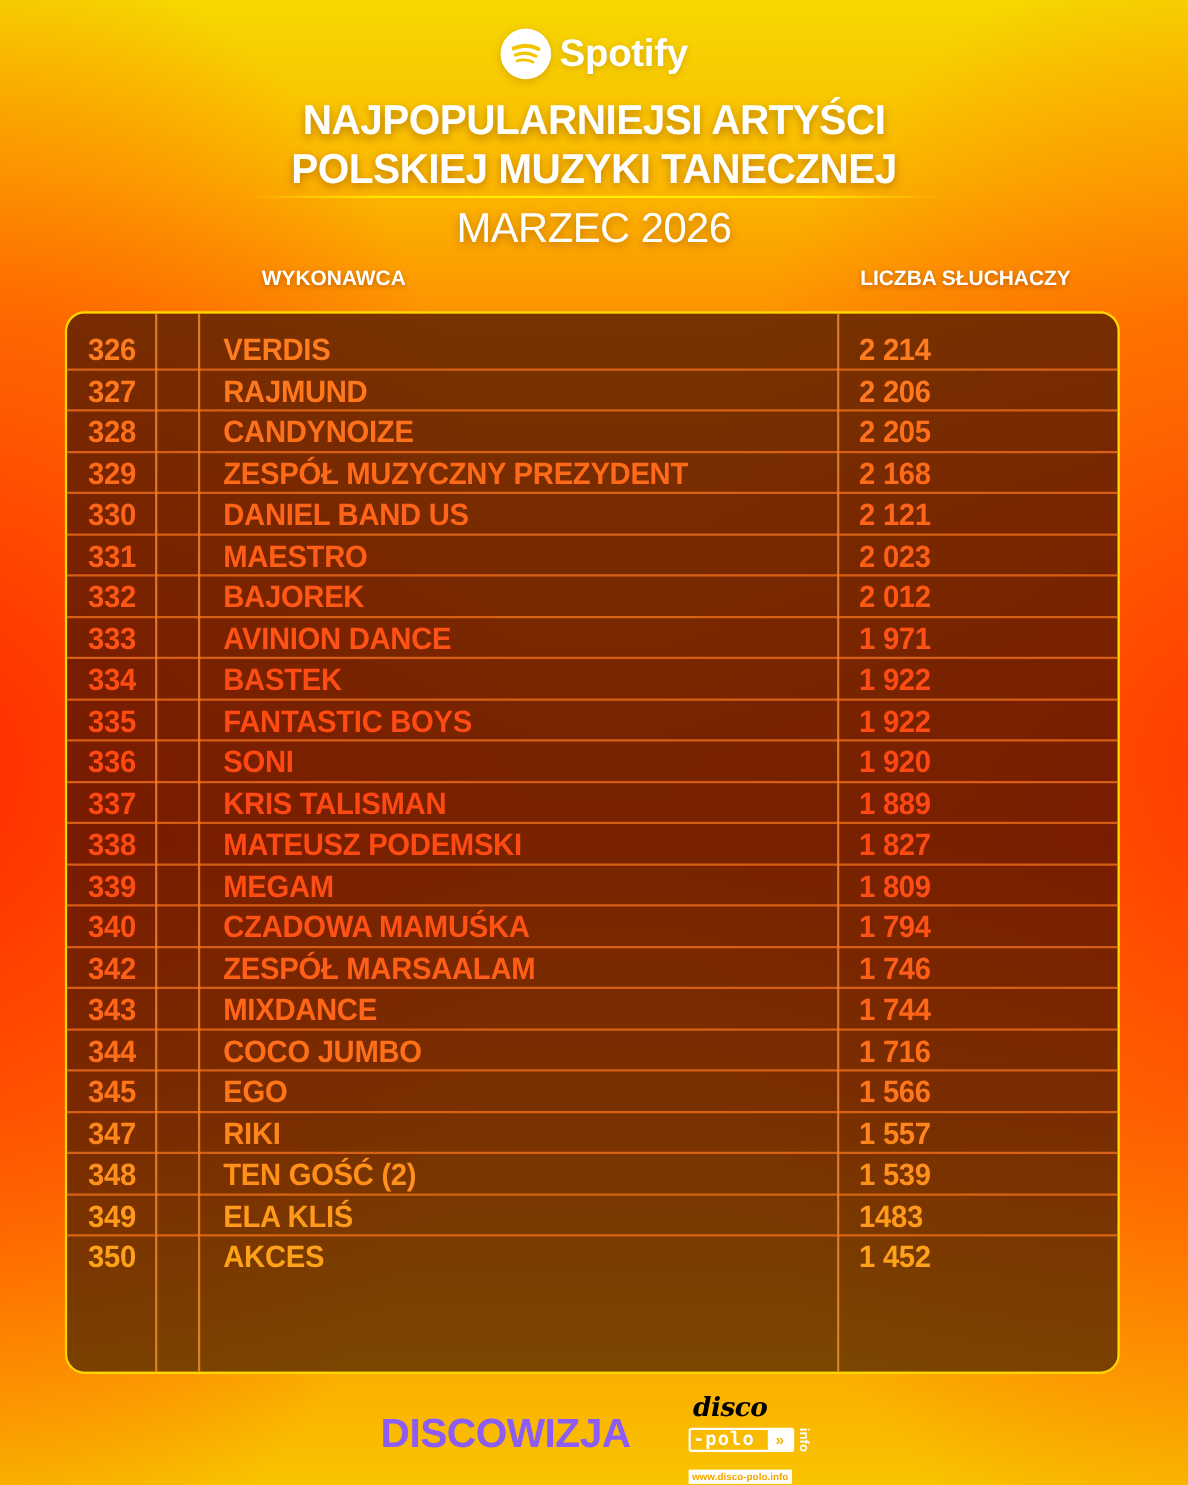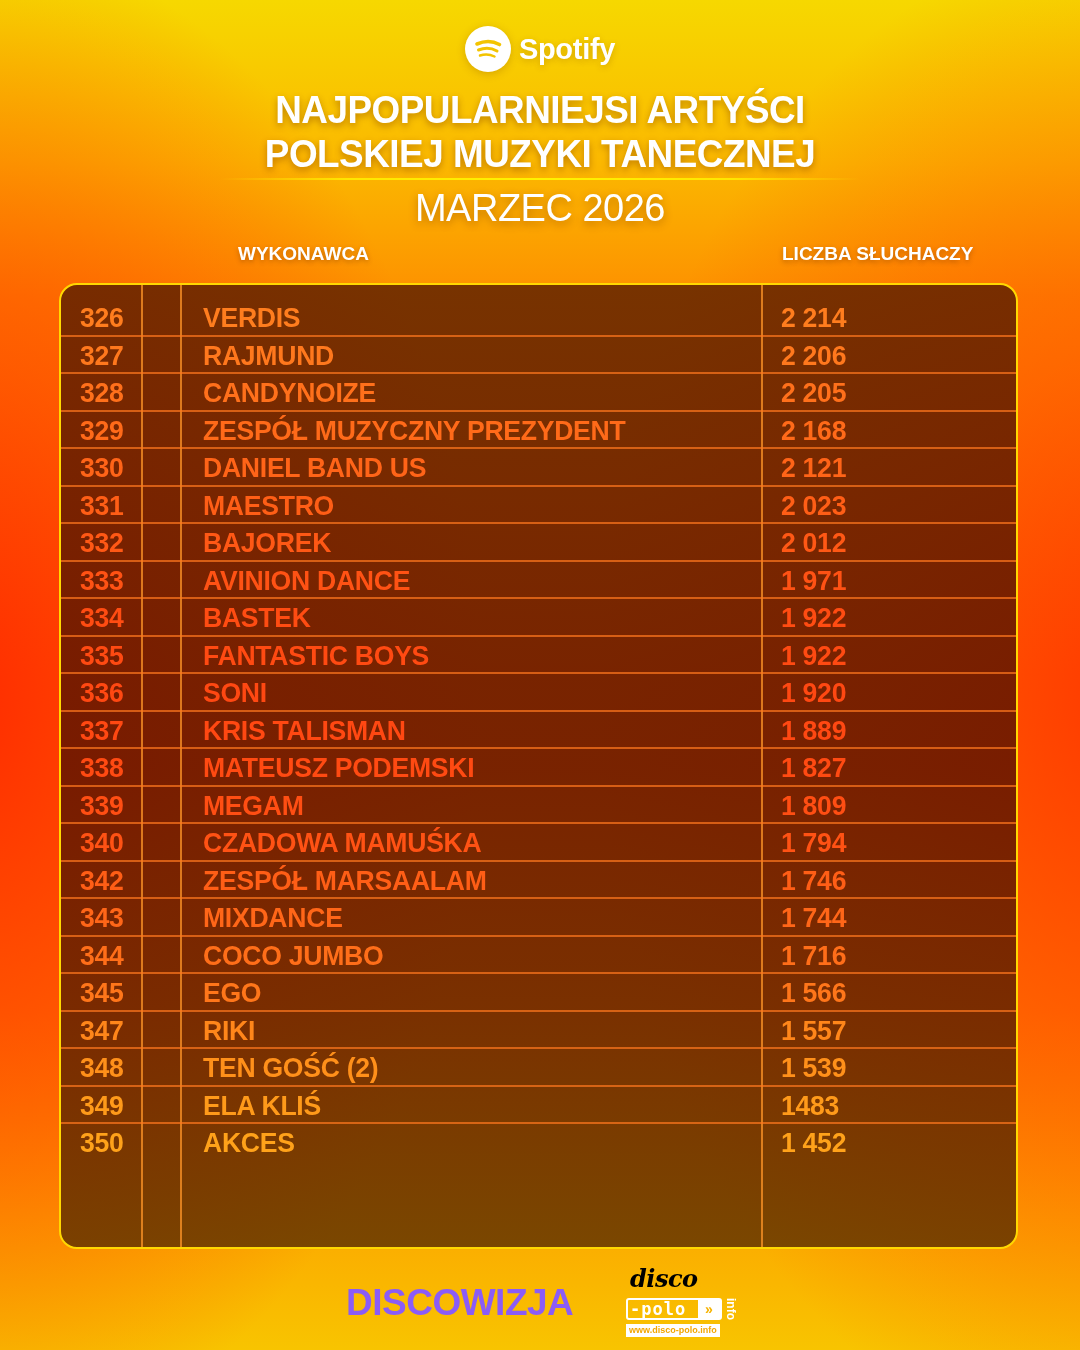--- a/index.html
+++ b/index.html
@@ -21,7 +21,7 @@
     box-shadow: 0 2px 8px rgba(120,60,0,0.25);
   }
   .spotify-word {
-    color: #ffffff; font-weight: 700; font-size: 29px; letter-spacing: -0.3px;
+    color: #ffffff; font-weight: 700; font-size: 35px; letter-spacing: -0.3px;
     text-shadow: 0 2px 6px rgba(120,60,0,0.25);
   }
   .title {

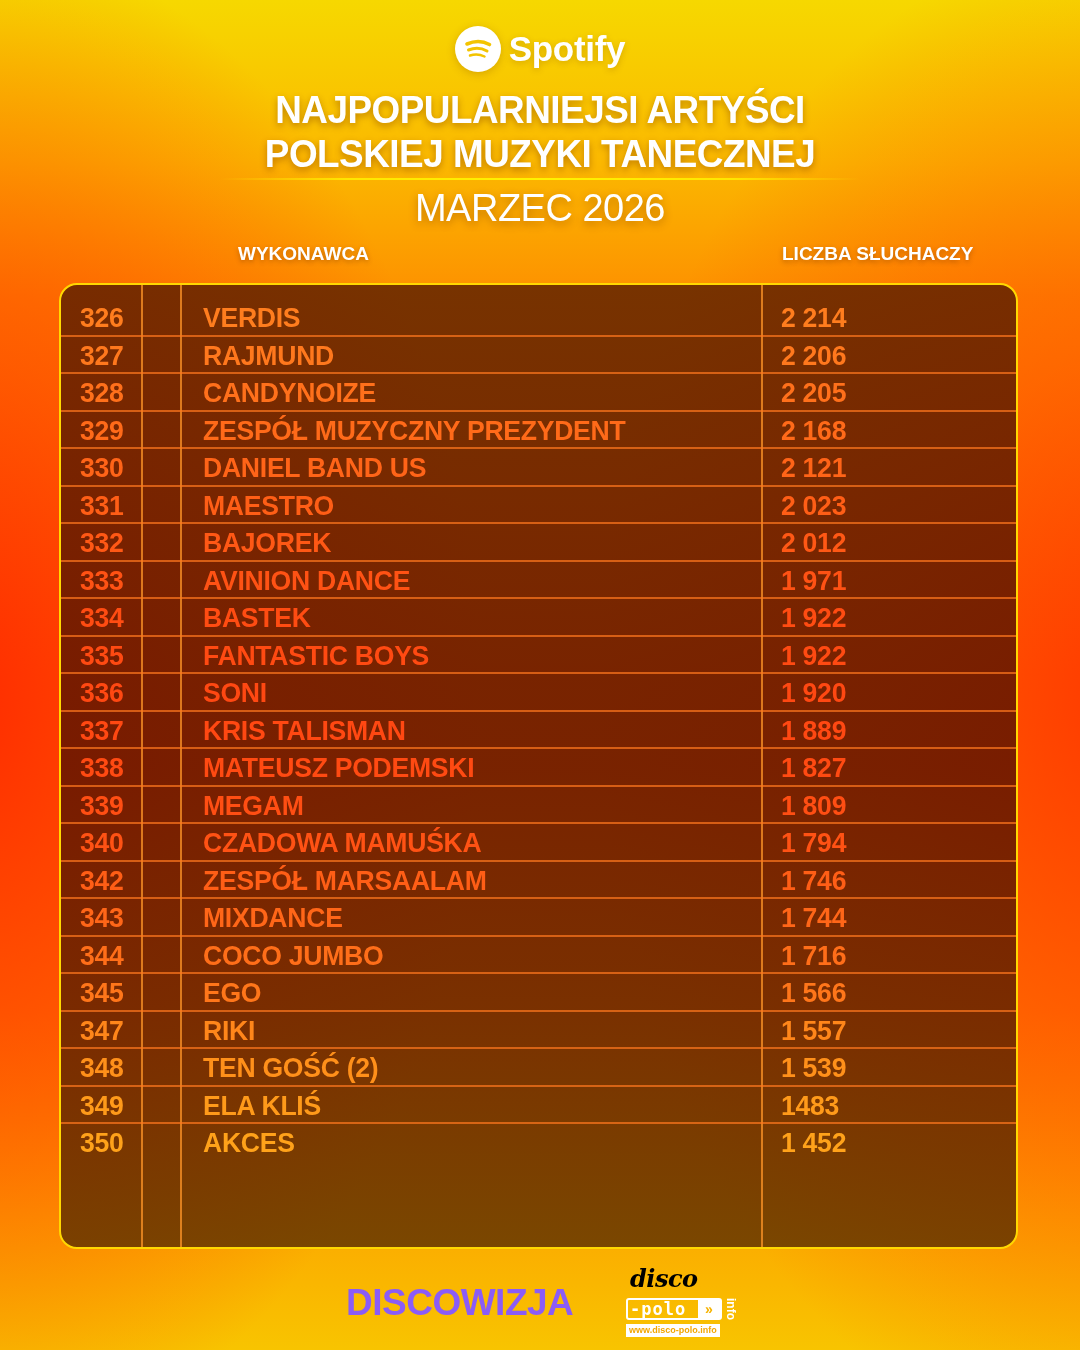--- a/index.html
+++ b/index.html
@@ -109,7 +109,7 @@
     transform: rotate(90deg); transform-origin: left top; margin-left: 14px;
   }
   .dp-url {
-    position: absolute; left: 0; top: 60px; background: #fff; color: #f3a600;
+    position: absolute; left: 0; top: 72px; background: #fff; color: #f3a600;
     font-size: 9px; font-weight: 700; padding: 1px 3px; line-height: 11px;
   }
 </style>

